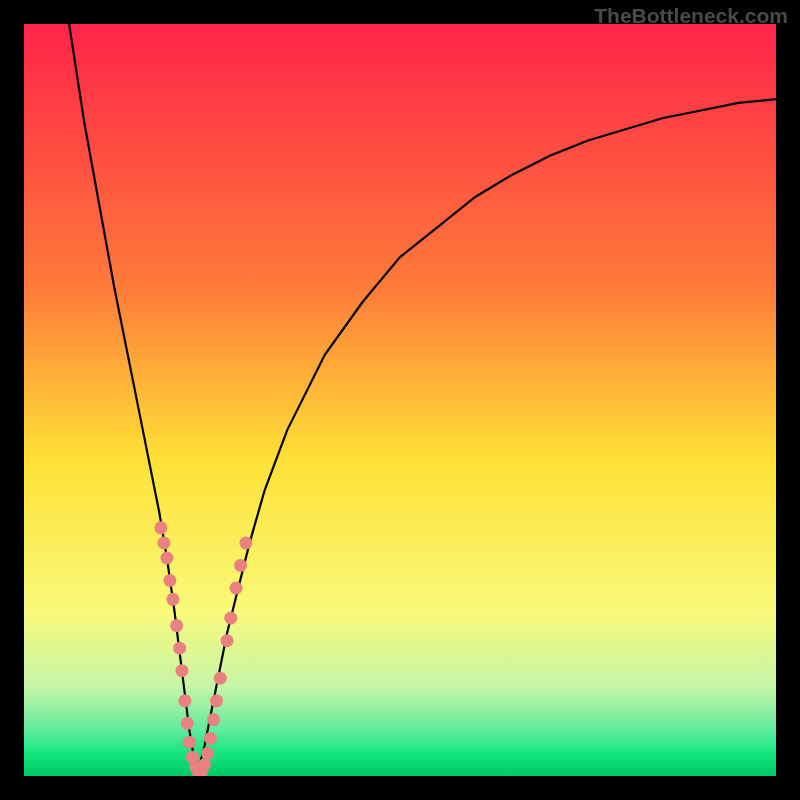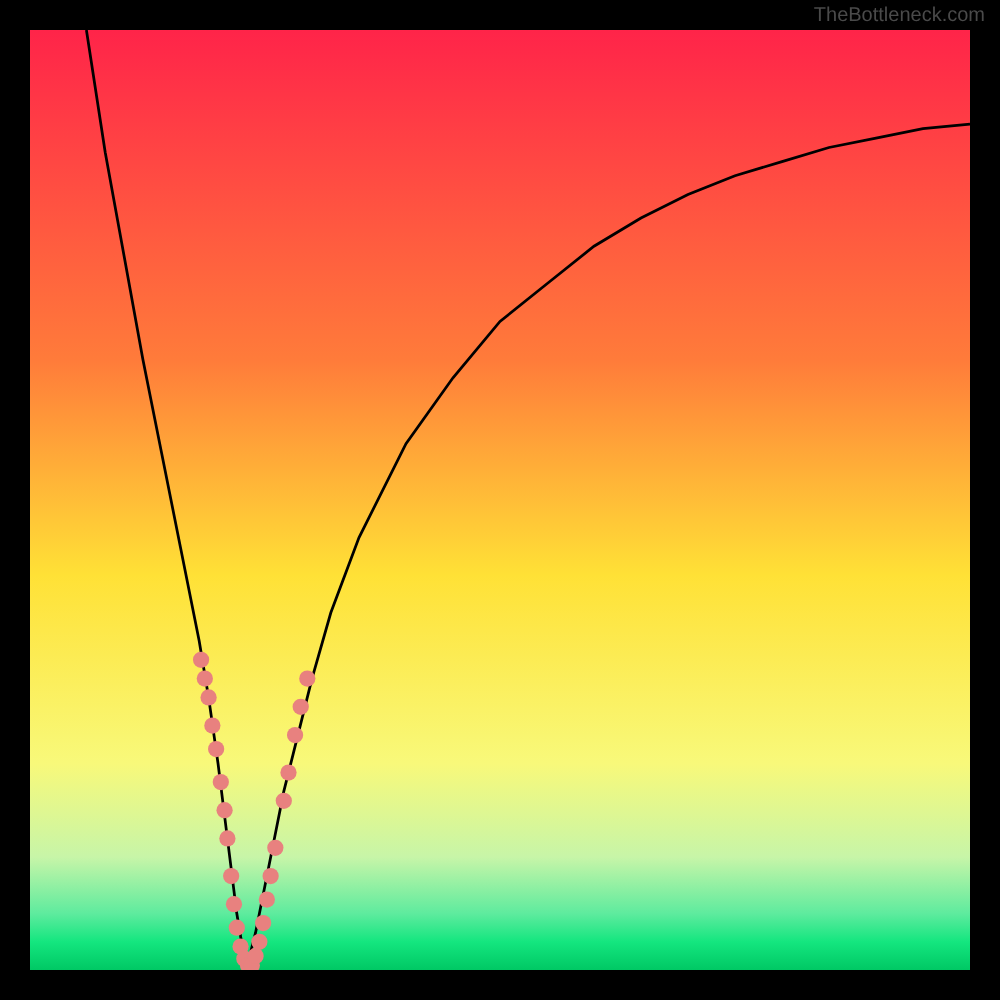--- a/index.html
+++ b/index.html
@@ -19,8 +19,8 @@
       top: 4px;
       right: 12px;
       color: #4a4a4a;
-      font-size: 16px;
-      font-weight: normal;
+      font-size: 21px;
+      font-weight: bold;
       z-index: 10;
     }
     .chart-container {

